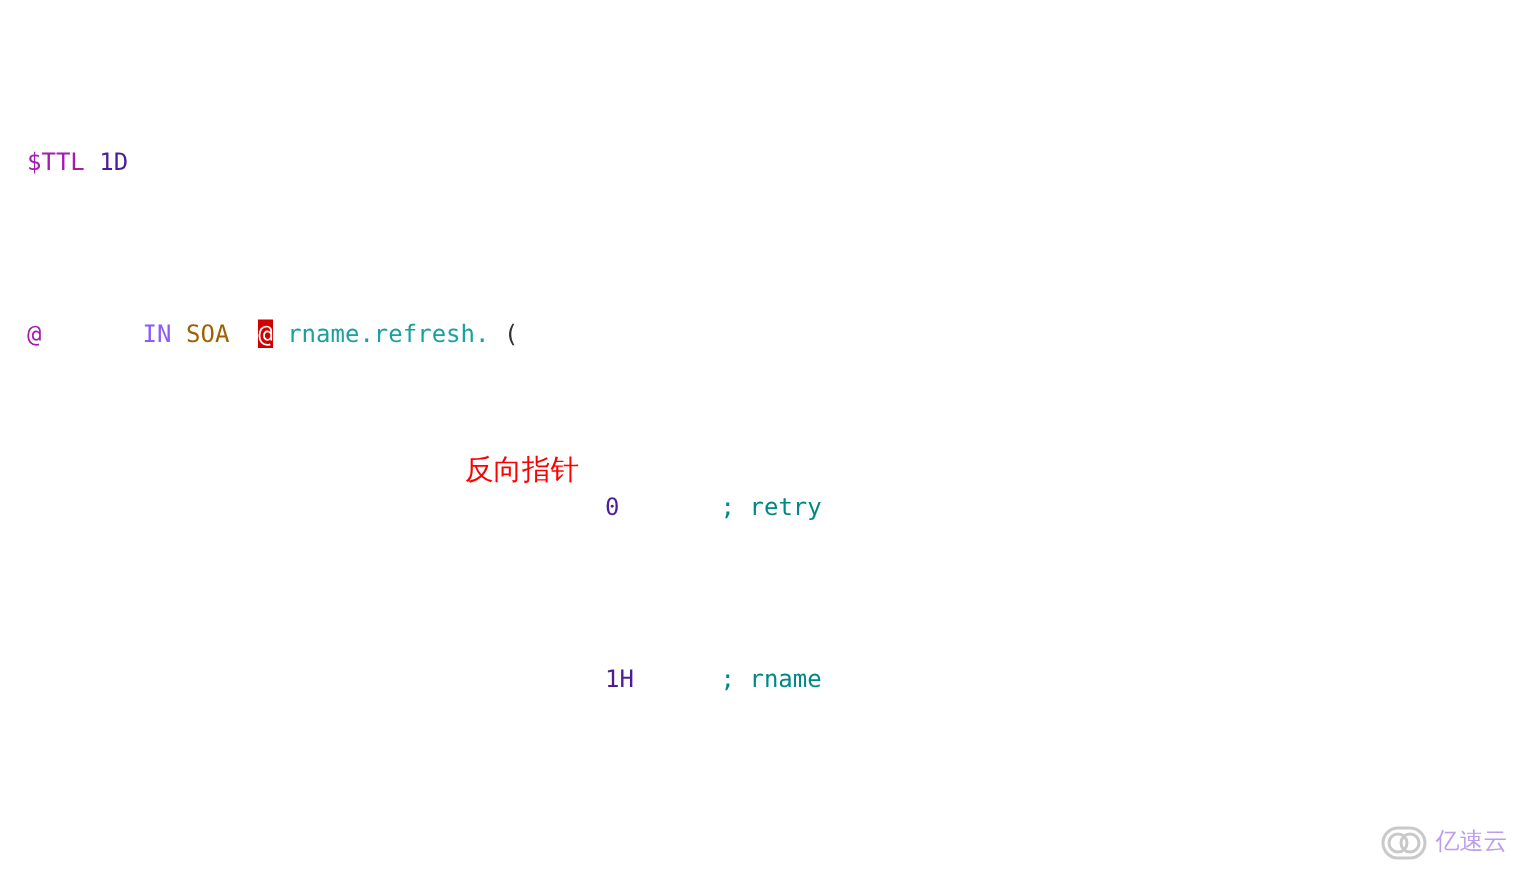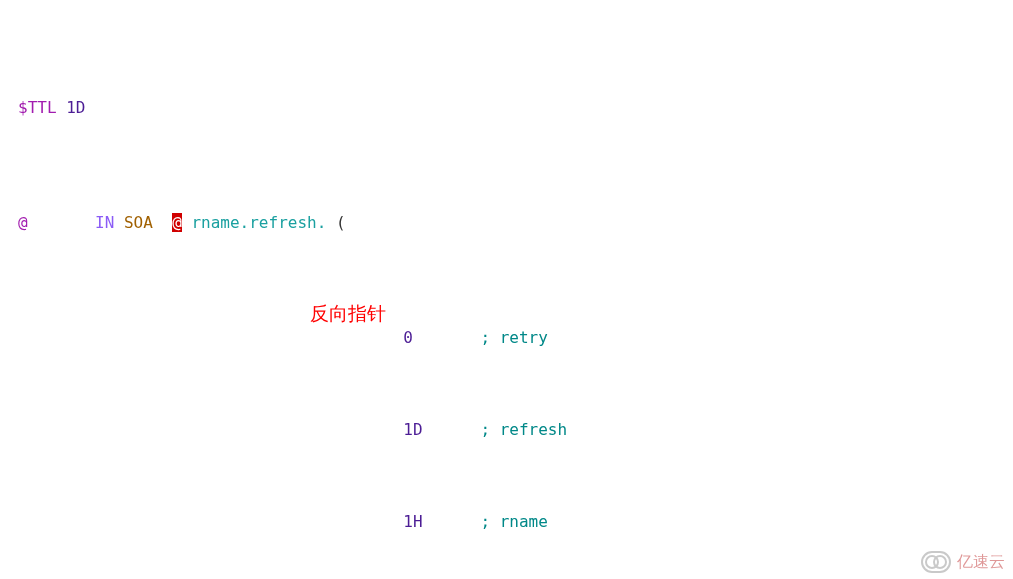--- a/index.html
+++ b/index.html
@@ -86,7 +86,6 @@
   
   <div class="line"><span>                                        </span><span class="tok-red">0</span><span>       </span><span class="tok-dkcyan">; retry</span></div>
 
-  <div class="line"><span>                                        </span><span class="tok-red">1D</span><span>      </span><span class="tok-dkcyan">; refresh</span></div>
 
   <div class="line"><span>                                        </span><span class="tok-red">1H</span><span>      </span><span class="tok-dkcyan">; rname</span></div>
 

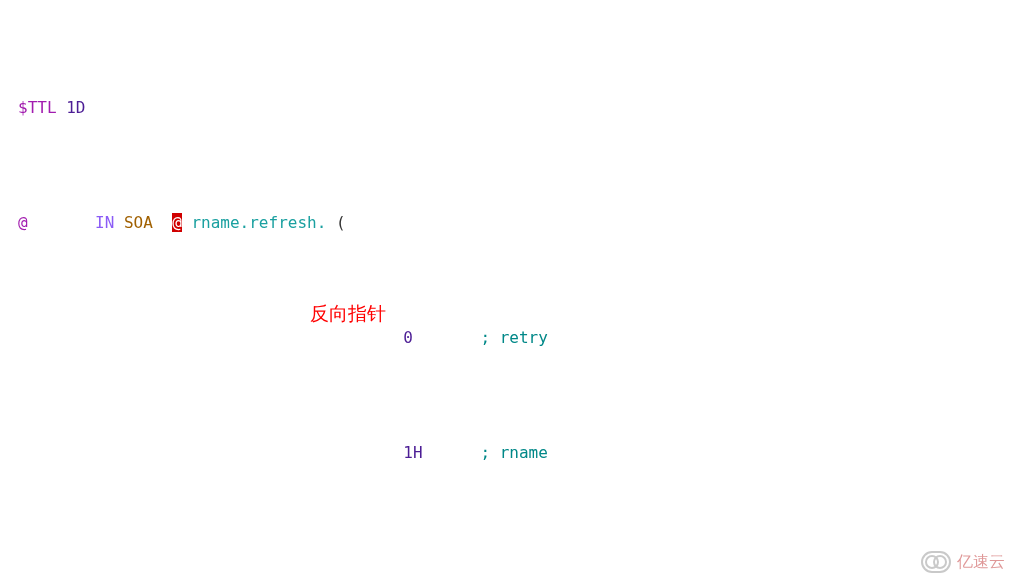--- a/index.html
+++ b/index.html
@@ -49,7 +49,7 @@
     align-items: center;
     gap: 6px;
     opacity: 0.45;
-    color: #b91c1c;
+    color: #6d28d9;
     font-family: "Microsoft YaHei", sans-serif;
     font-size: 16px;
   }

